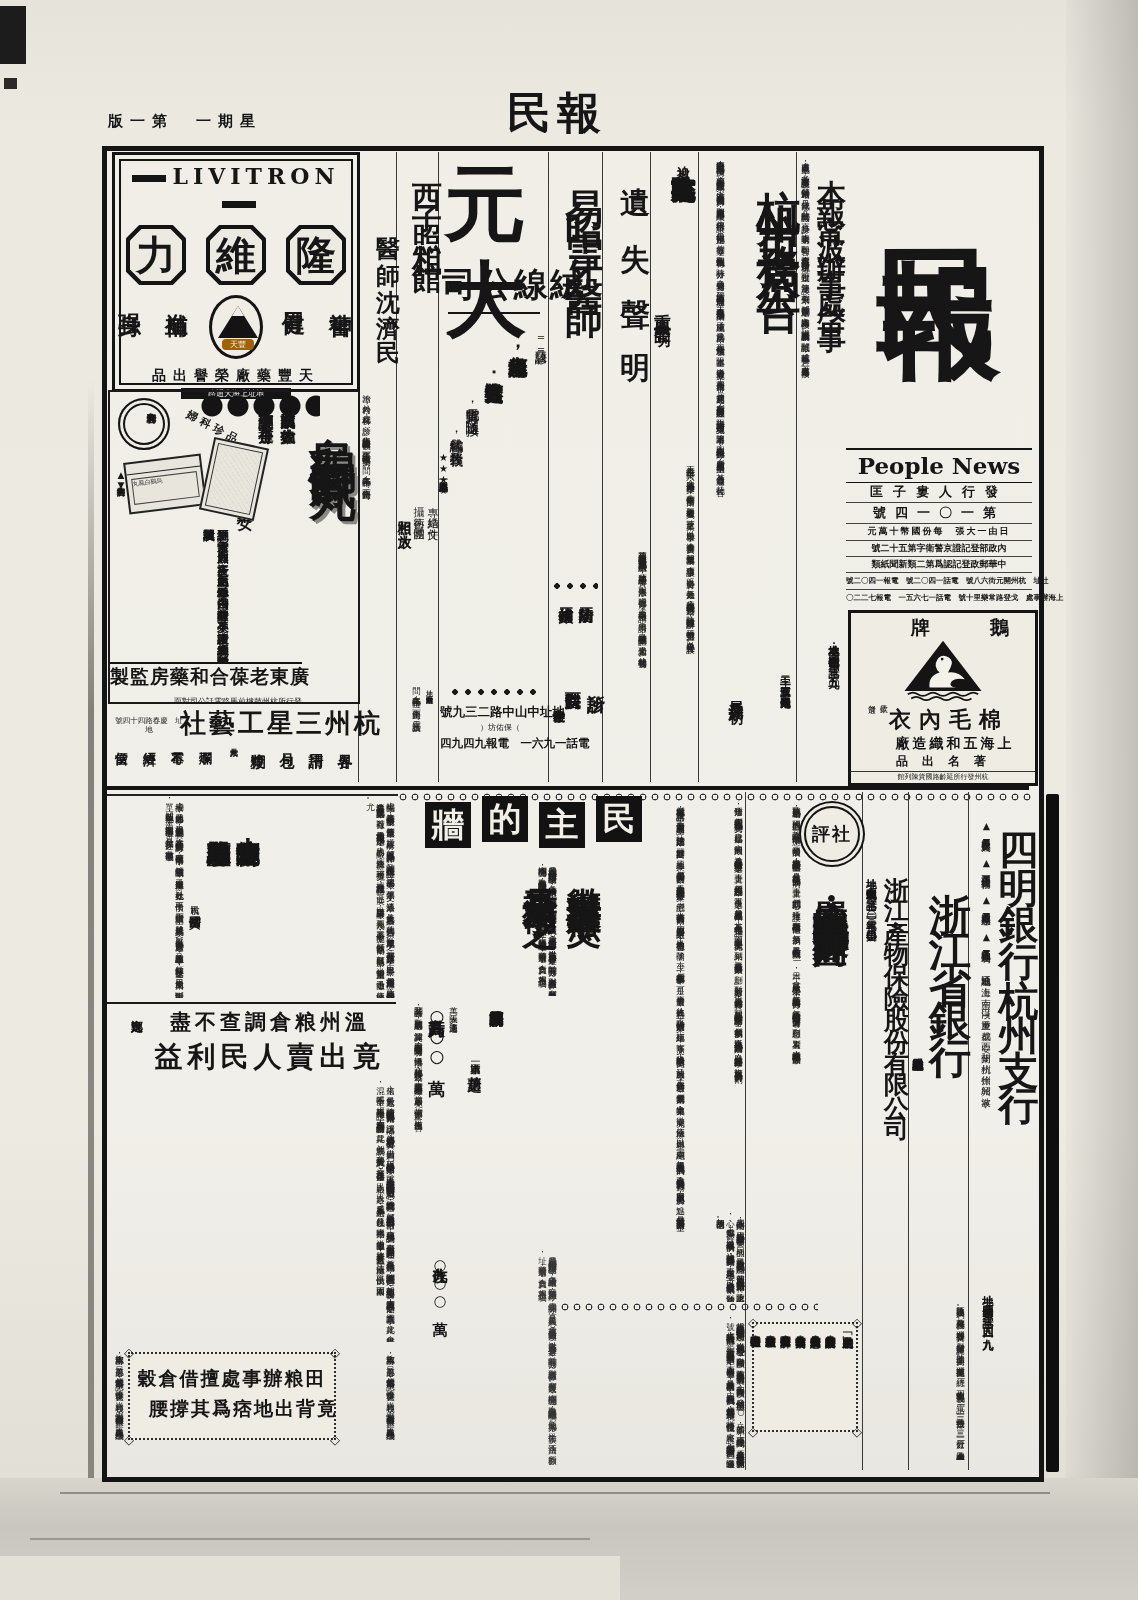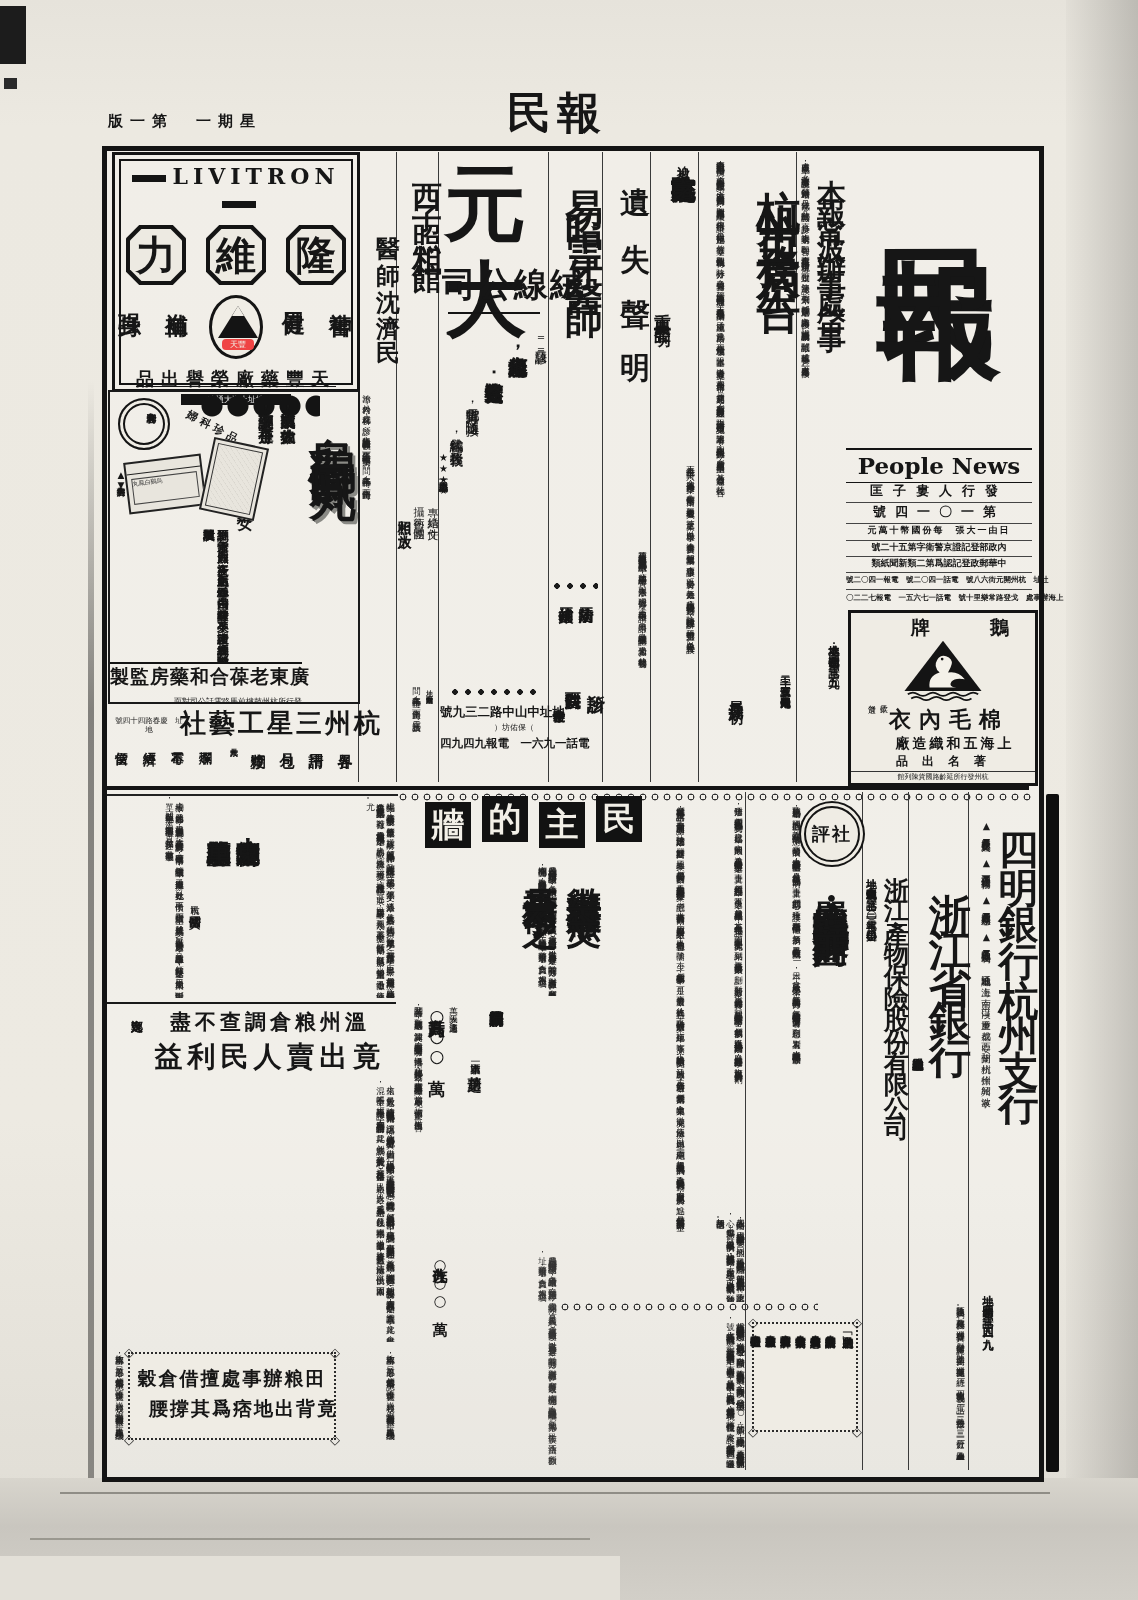--- a/index.html
+++ b/index.html
@@ -177,7 +177,7 @@
           <polygon points="26,8 46,40 6,40" fill="#141414"></polygon>
           <polygon points="26,8 32,18 20,18" fill="#f0ede5"></polygon>
         </svg>
-        <div style="position:absolute;left:10px;bottom:6px;width:32px;background:#ef4444;color:#f0ede5;font-size:8px;text-align:center;border-radius:4px;">天豐</div>
+        <div style="position:absolute;left:10px;bottom:6px;width:32px;background:#a16207;color:#f0ede5;font-size:8px;text-align:center;border-radius:4px;">天豐</div>
       </div>
       <div class="v b" style="font-size:23px;height:64px;">健胃</div>
       <div class="v b" style="font-size:23px;height:64px;">奮神</div>

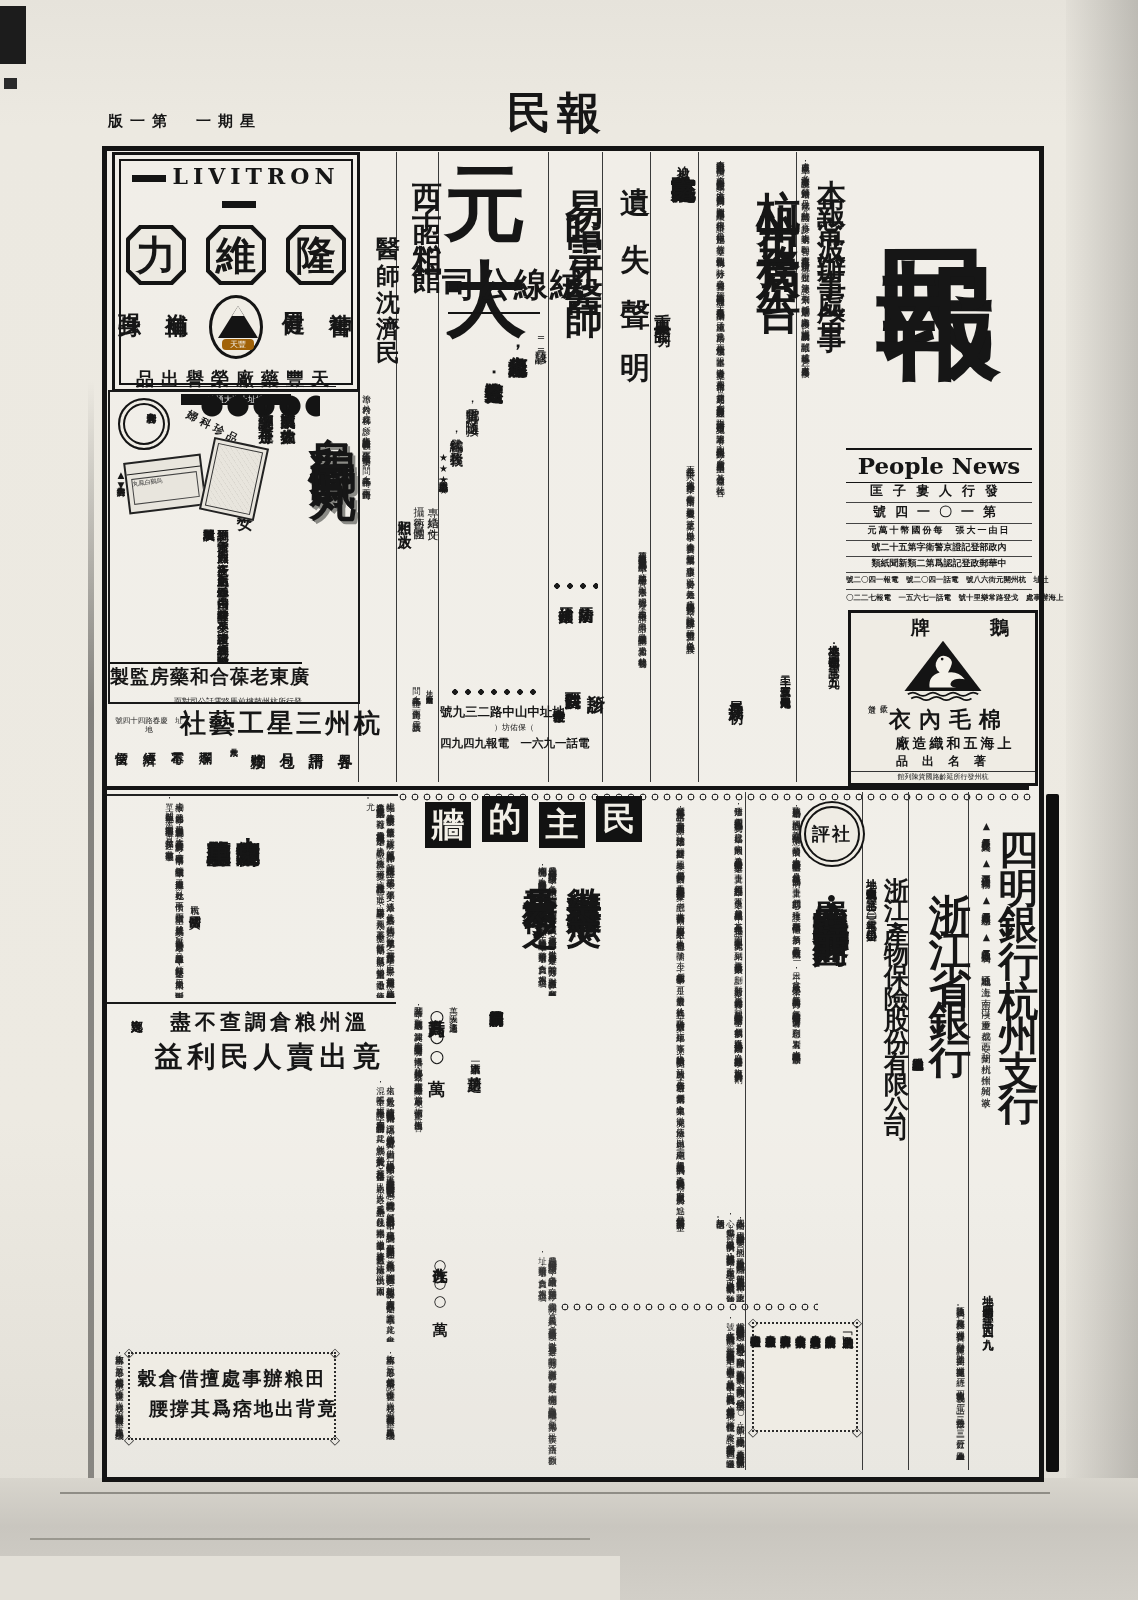--- a/index.html
+++ b/index.html
@@ -182,7 +182,7 @@
       <div class="v b" style="font-size:23px;height:64px;">健胃</div>
       <div class="v b" style="font-size:23px;height:64px;">奮神</div>
     </div>
-    <div class="b h-rtl" style="position:relative;text-align:center;font-size:18px;letter-spacing:7px;margin-top:4px;text-decoration:underline;">品出譽榮廠藥豐天</div>
+    <div class="b h-rtl" style="position:relative;text-align:center;font-size:14px;letter-spacing:7px;margin-top:4px;">品出譽榮廠藥豐天</div>
     <div class="h-rtl" style="position:relative;text-align:center;font-size:8px;margin-top:3px;background:#141414;color:#eee;width:110px;margin-left:66px;">路通大海上址地</div>
   </div>
 

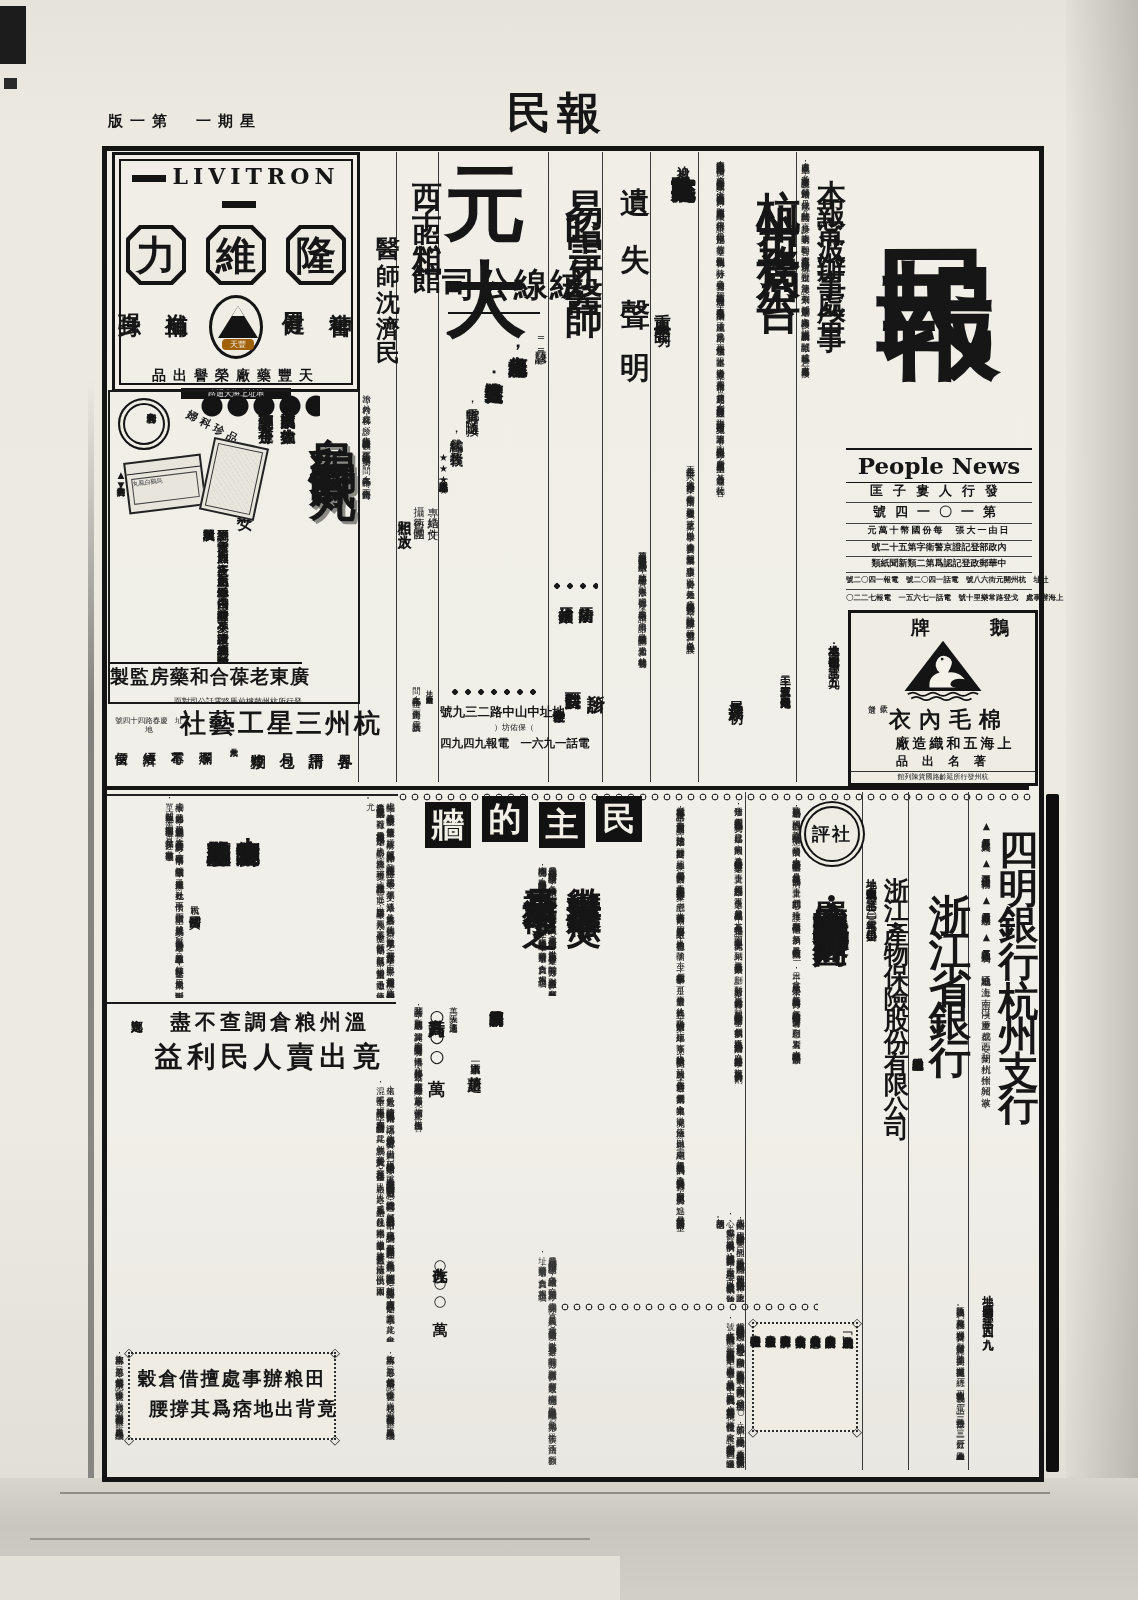--- a/index.html
+++ b/index.html
@@ -21,7 +21,7 @@
     background-size:13px 8px;background-repeat:repeat-x;height:8px;}
   .diam{background-image:radial-gradient(circle at 5px 5px,transparent 2.2px,#333 2.4px,#333 3.4px,transparent 3.6px);
     background-size:12px 10px;background-repeat:repeat-x;height:10px;}
-  .boxline{border-bottom:1px solid #444;font-family:Liberation Mono, monospace;}
+  .boxline{border-bottom:1px solid #444;}
   .oct{position:relative;width:60px;height:60px;background:#141414;
     clip-path:polygon(22% 0,78% 0,100% 22%,100% 78%,78% 100%,22% 100%,0 78%,0 22%);}
   .oct .in{position:absolute;left:4px;top:4px;width:52px;height:52px;background:#edeae2;

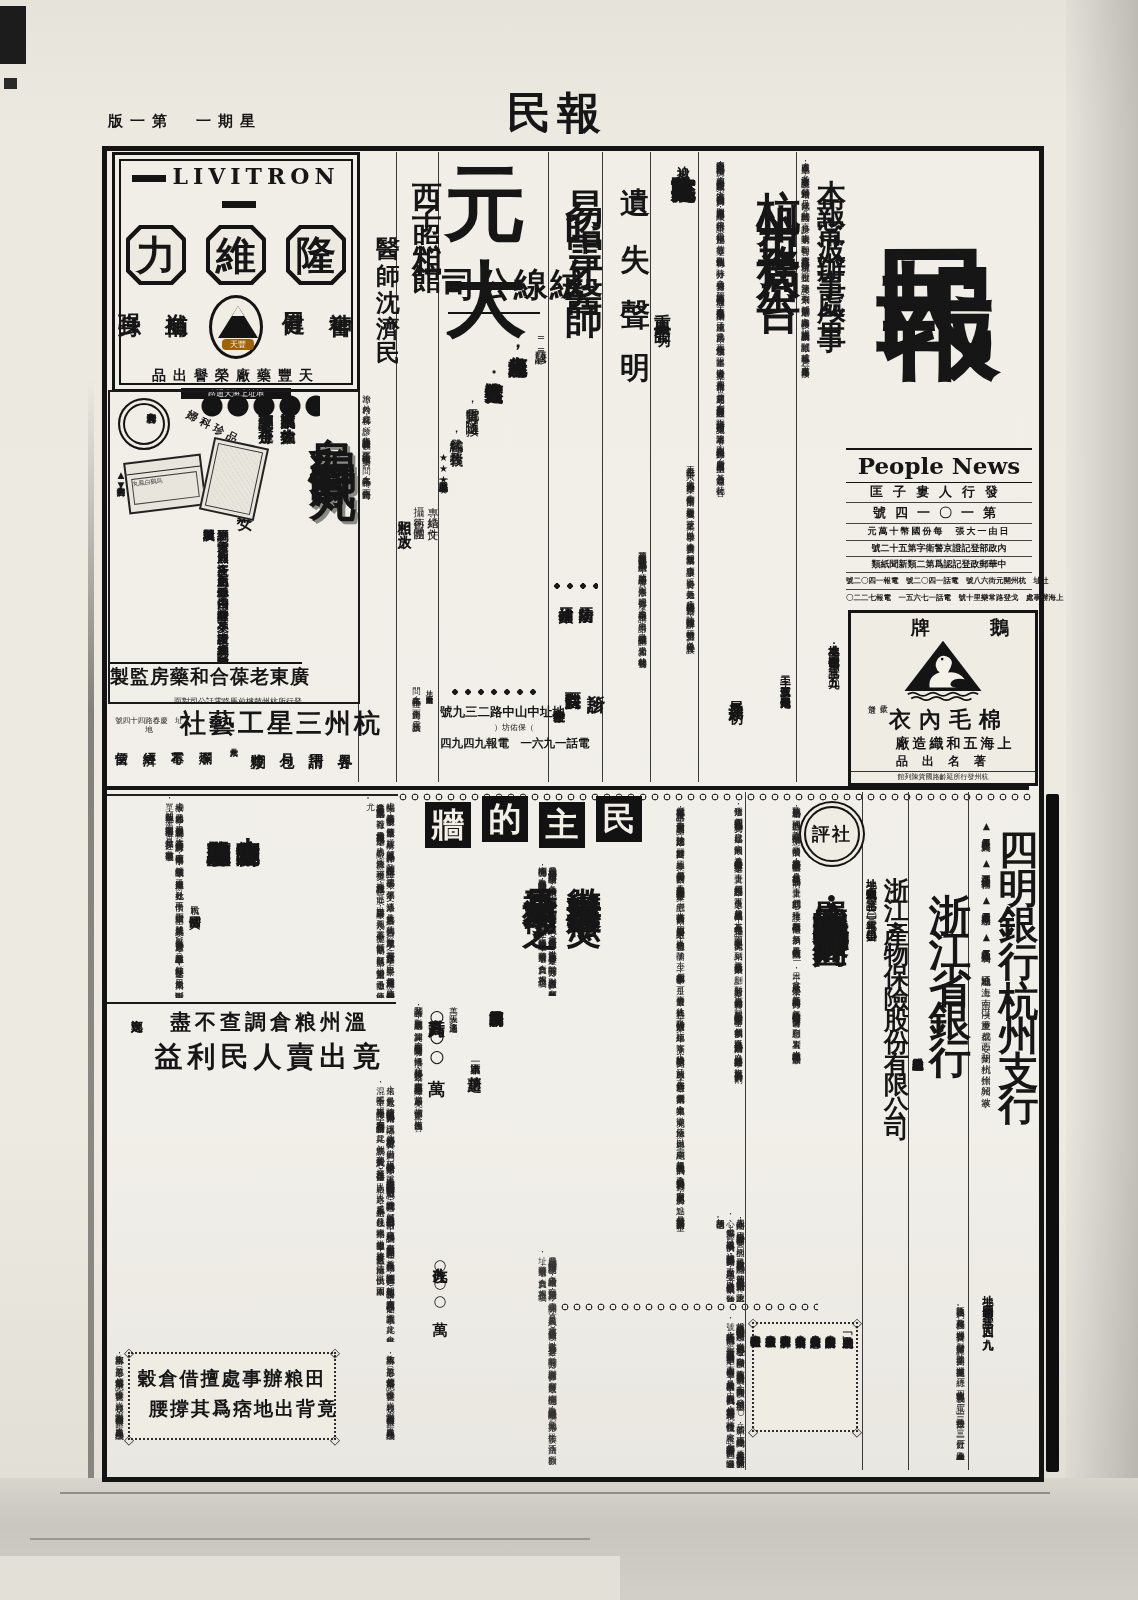--- a/index.html
+++ b/index.html
@@ -138,7 +138,7 @@
   <div class="abs b h-rtl" style="left:440px;top:704px;width:106px;font-size:12.5px;text-align:center;">
     <span>號九三二路中山中址地</span>
   </div>
-  <div class="abs h-rtl" style="left:461px;top:722px;width:106px;font-size:8px;text-align:center;">）坊佑保（</div>
+  <div class="abs h-rtl" style="left:414px;top:722px;width:106px;font-size:8px;text-align:right;">）坊佑保（</div>
   <div class="abs b h-rtl" style="left:440px;top:736px;width:106px;font-size:11.5px;text-align:center;">四九四九報電　一六九一話電</div>
 
   <div class="abs col" style="left:396px;top:152px;width:0;height:630px;"></div>

